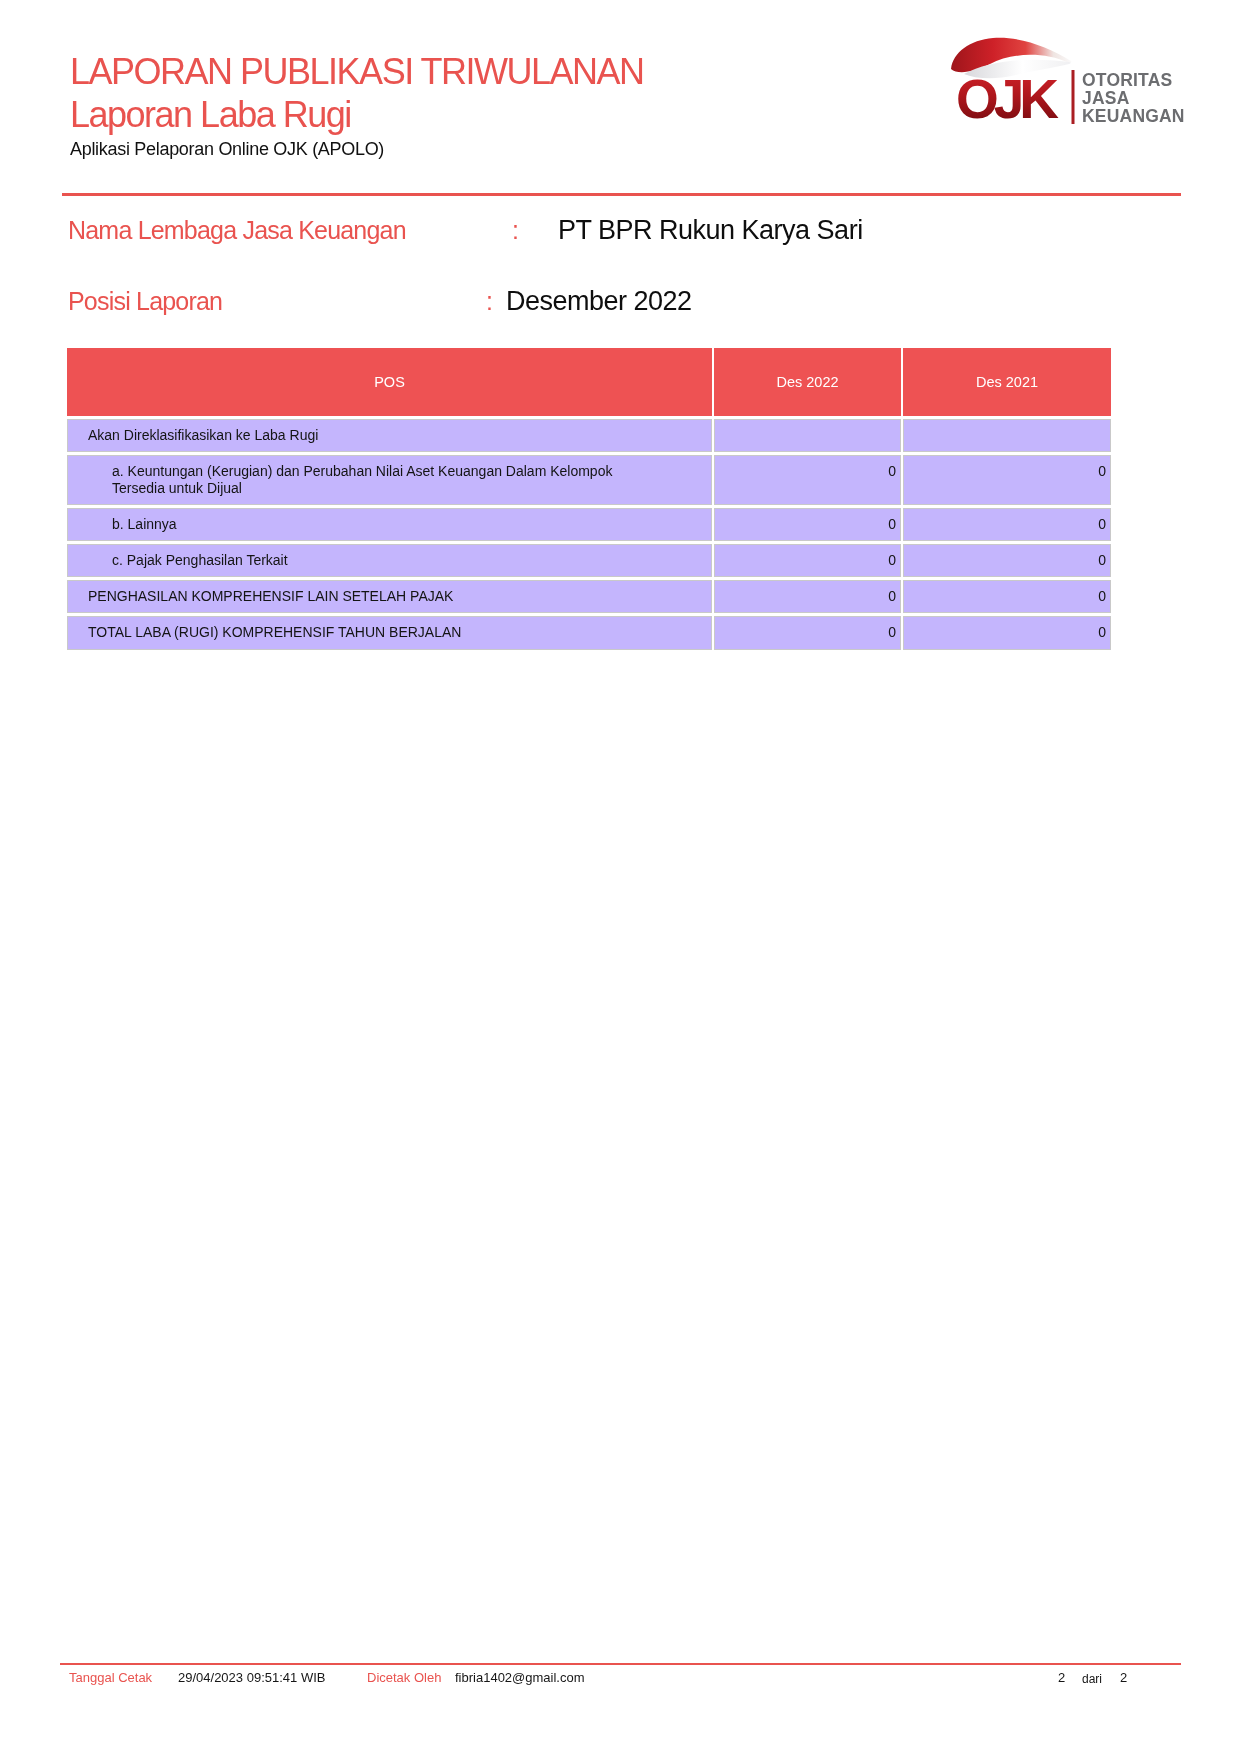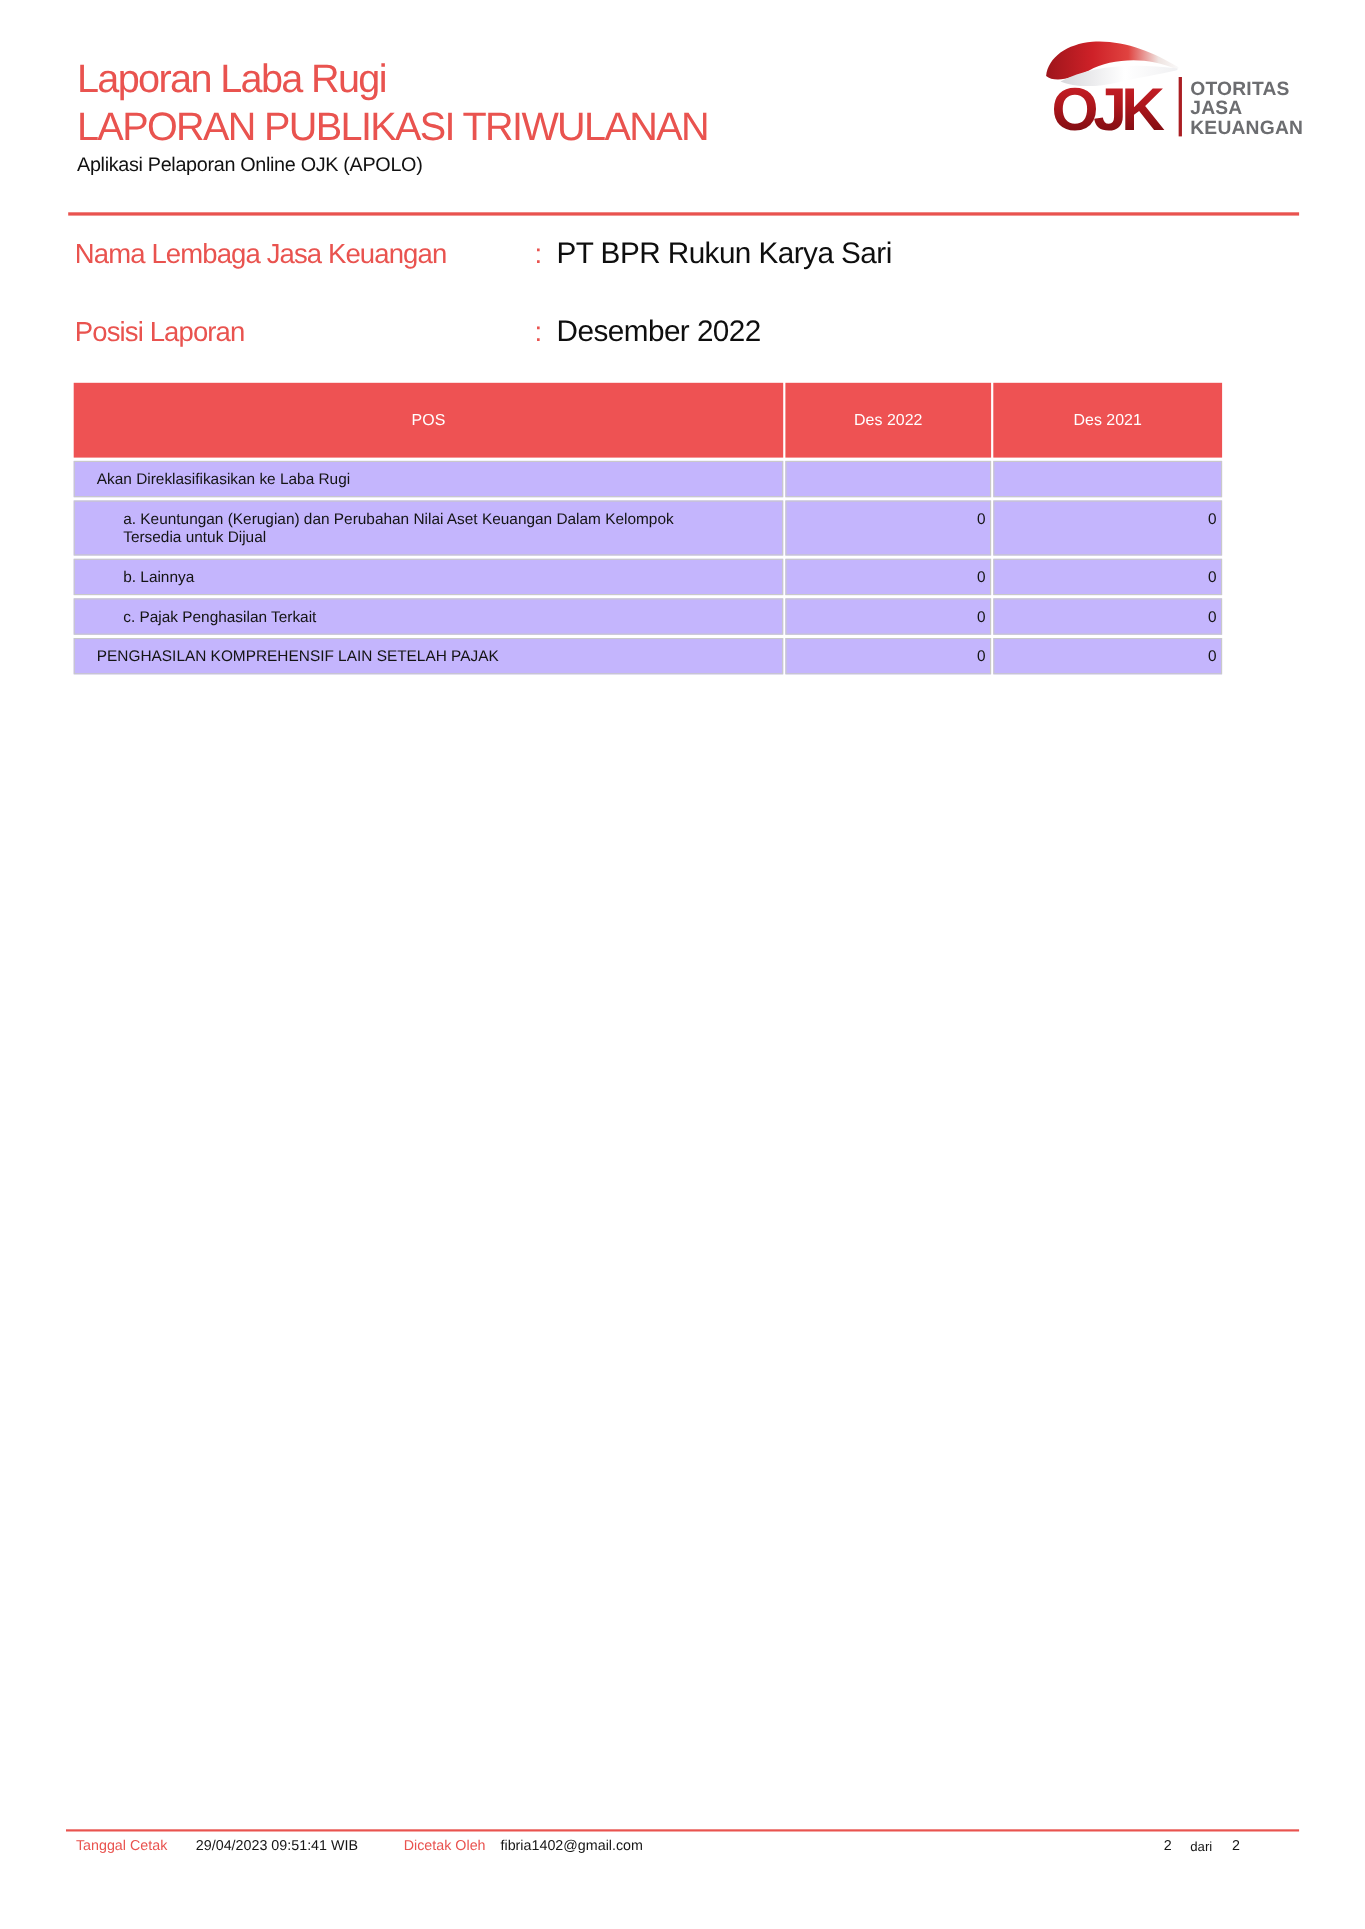--- a/index.html
+++ b/index.html
@@ -62,8 +62,8 @@
 <div class="page">
 
   <div class="title-block">
+    <div class="title-line">LAPORAN PUBLIKASI TRIWULANAN</div>
     <div class="title-line">Laporan Laba Rugi</div>
-    <div class="title-line">LAPORAN PUBLIKASI TRIWULANAN</div>
   </div>
   <div class="subtitle">Aplikasi Pelaporan Online OJK (APOLO)</div>
 

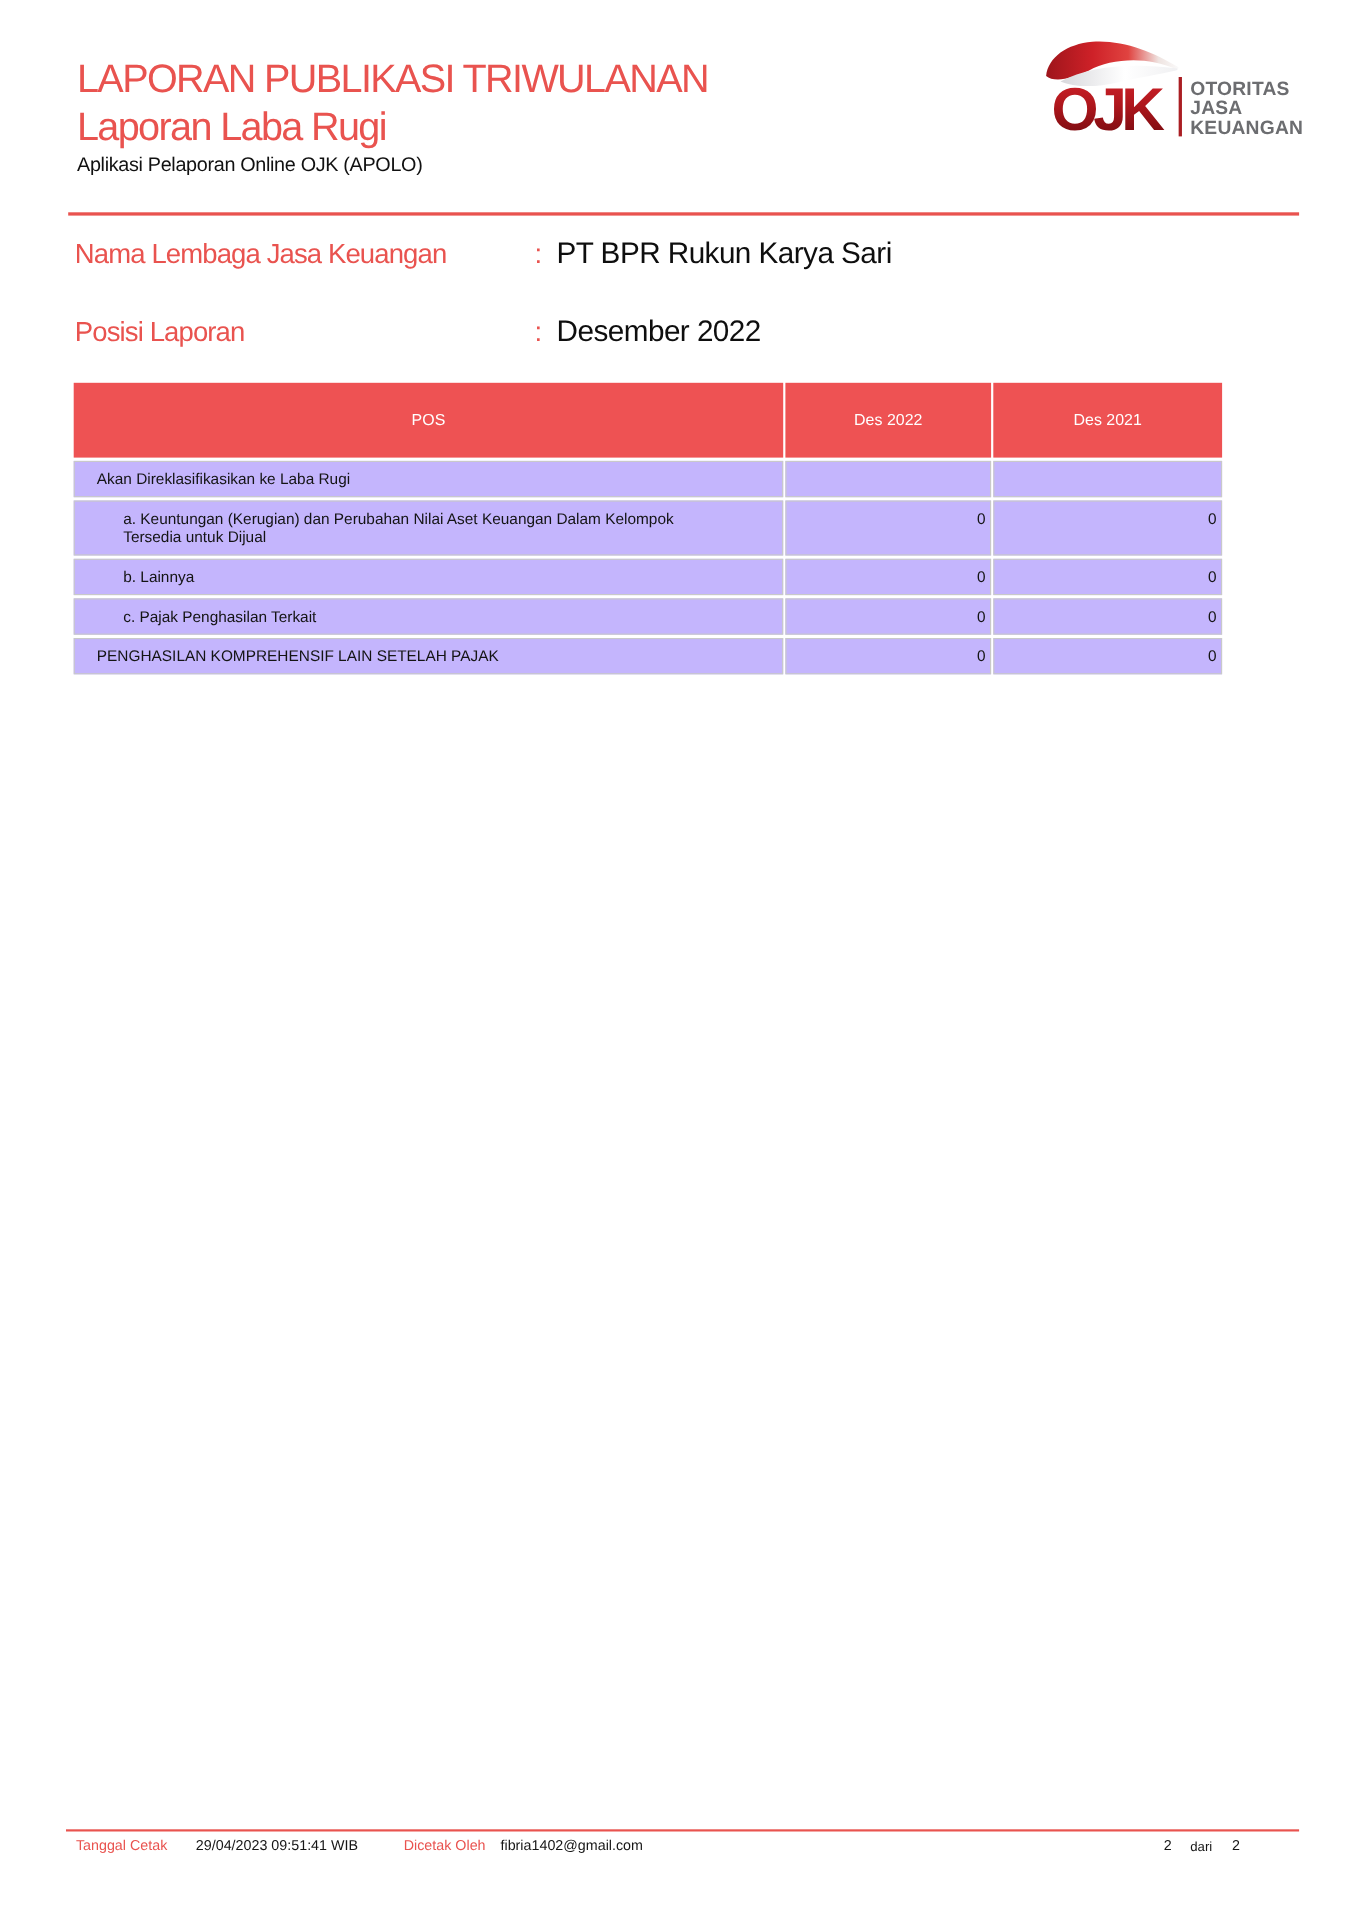--- a/index.html
+++ b/index.html
@@ -29,7 +29,7 @@
   .rule.bottom{left:60px;top:1663px;width:1121px;height:2px;}
   
   .info-row{position:absolute;left:68px;display:flex;align-items:baseline;white-space:nowrap;}
-  .info-row.r1{top:215px;}
+  .info-row.r1{top:215px;gap:26px;}
   .info-row.r2{top:286px;}
   .info-label{width:418px;font-size:25px;letter-spacing:-0.8px;color:var(--accent);}
   .info-colon{width:20px;font-size:25px;color:var(--accent);}

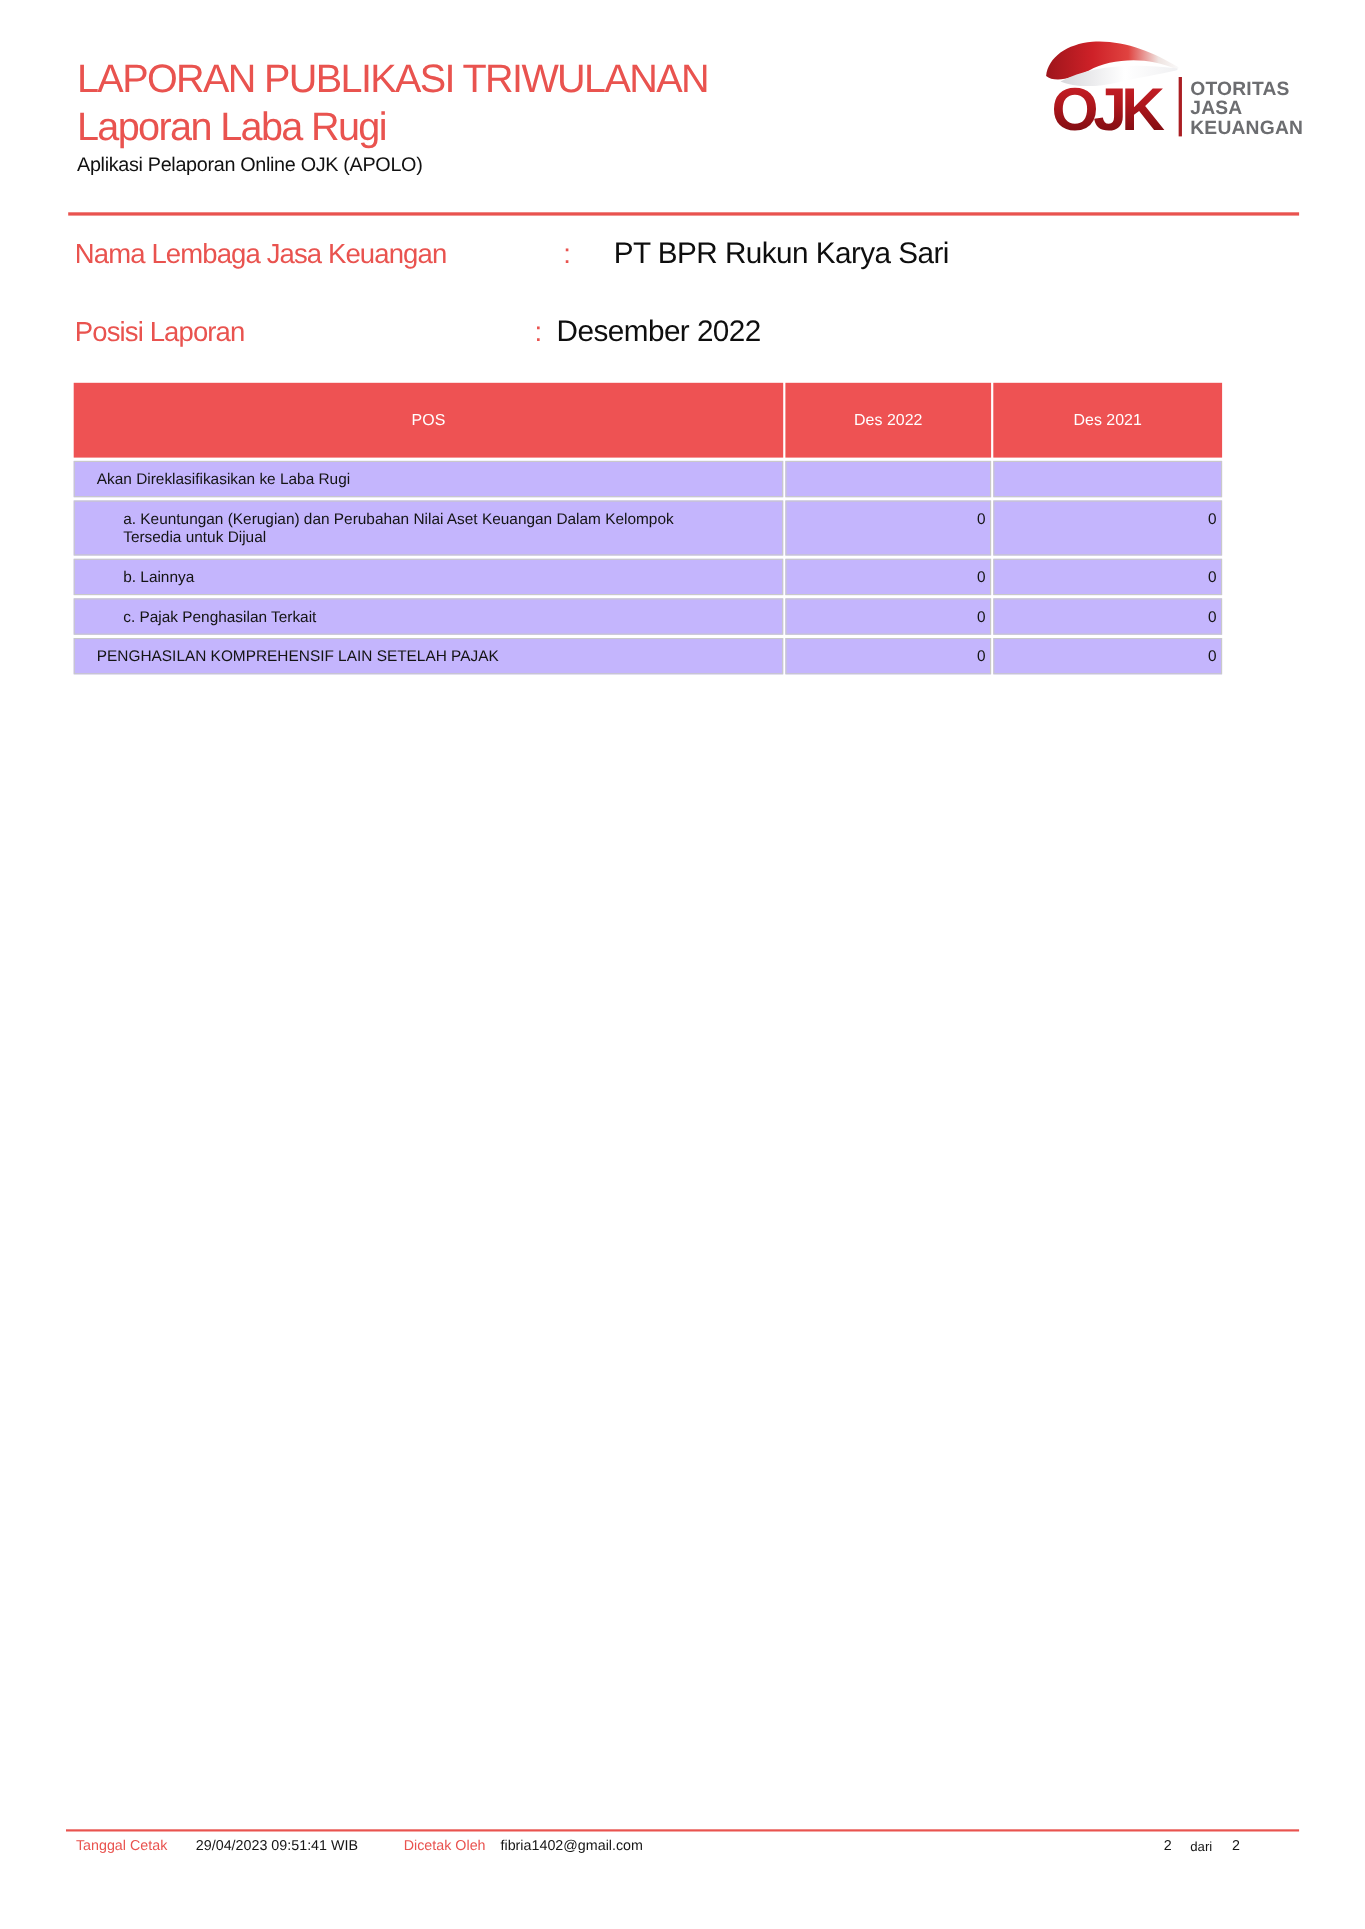--- a/index.html
+++ b/index.html
@@ -153,6 +153,11 @@
       <td class="val">0</td>
       <td class="val">0</td>
     </tr>
+          <tr style="height: 33px;">
+      <td class="pos indent-0">TOTAL LABA (RUGI) KOMPREHENSIF TAHUN BERJALAN</td>
+      <td class="val">0</td>
+      <td class="val">0</td>
+    </tr>
         </tbody>
     </table>
   </div>

